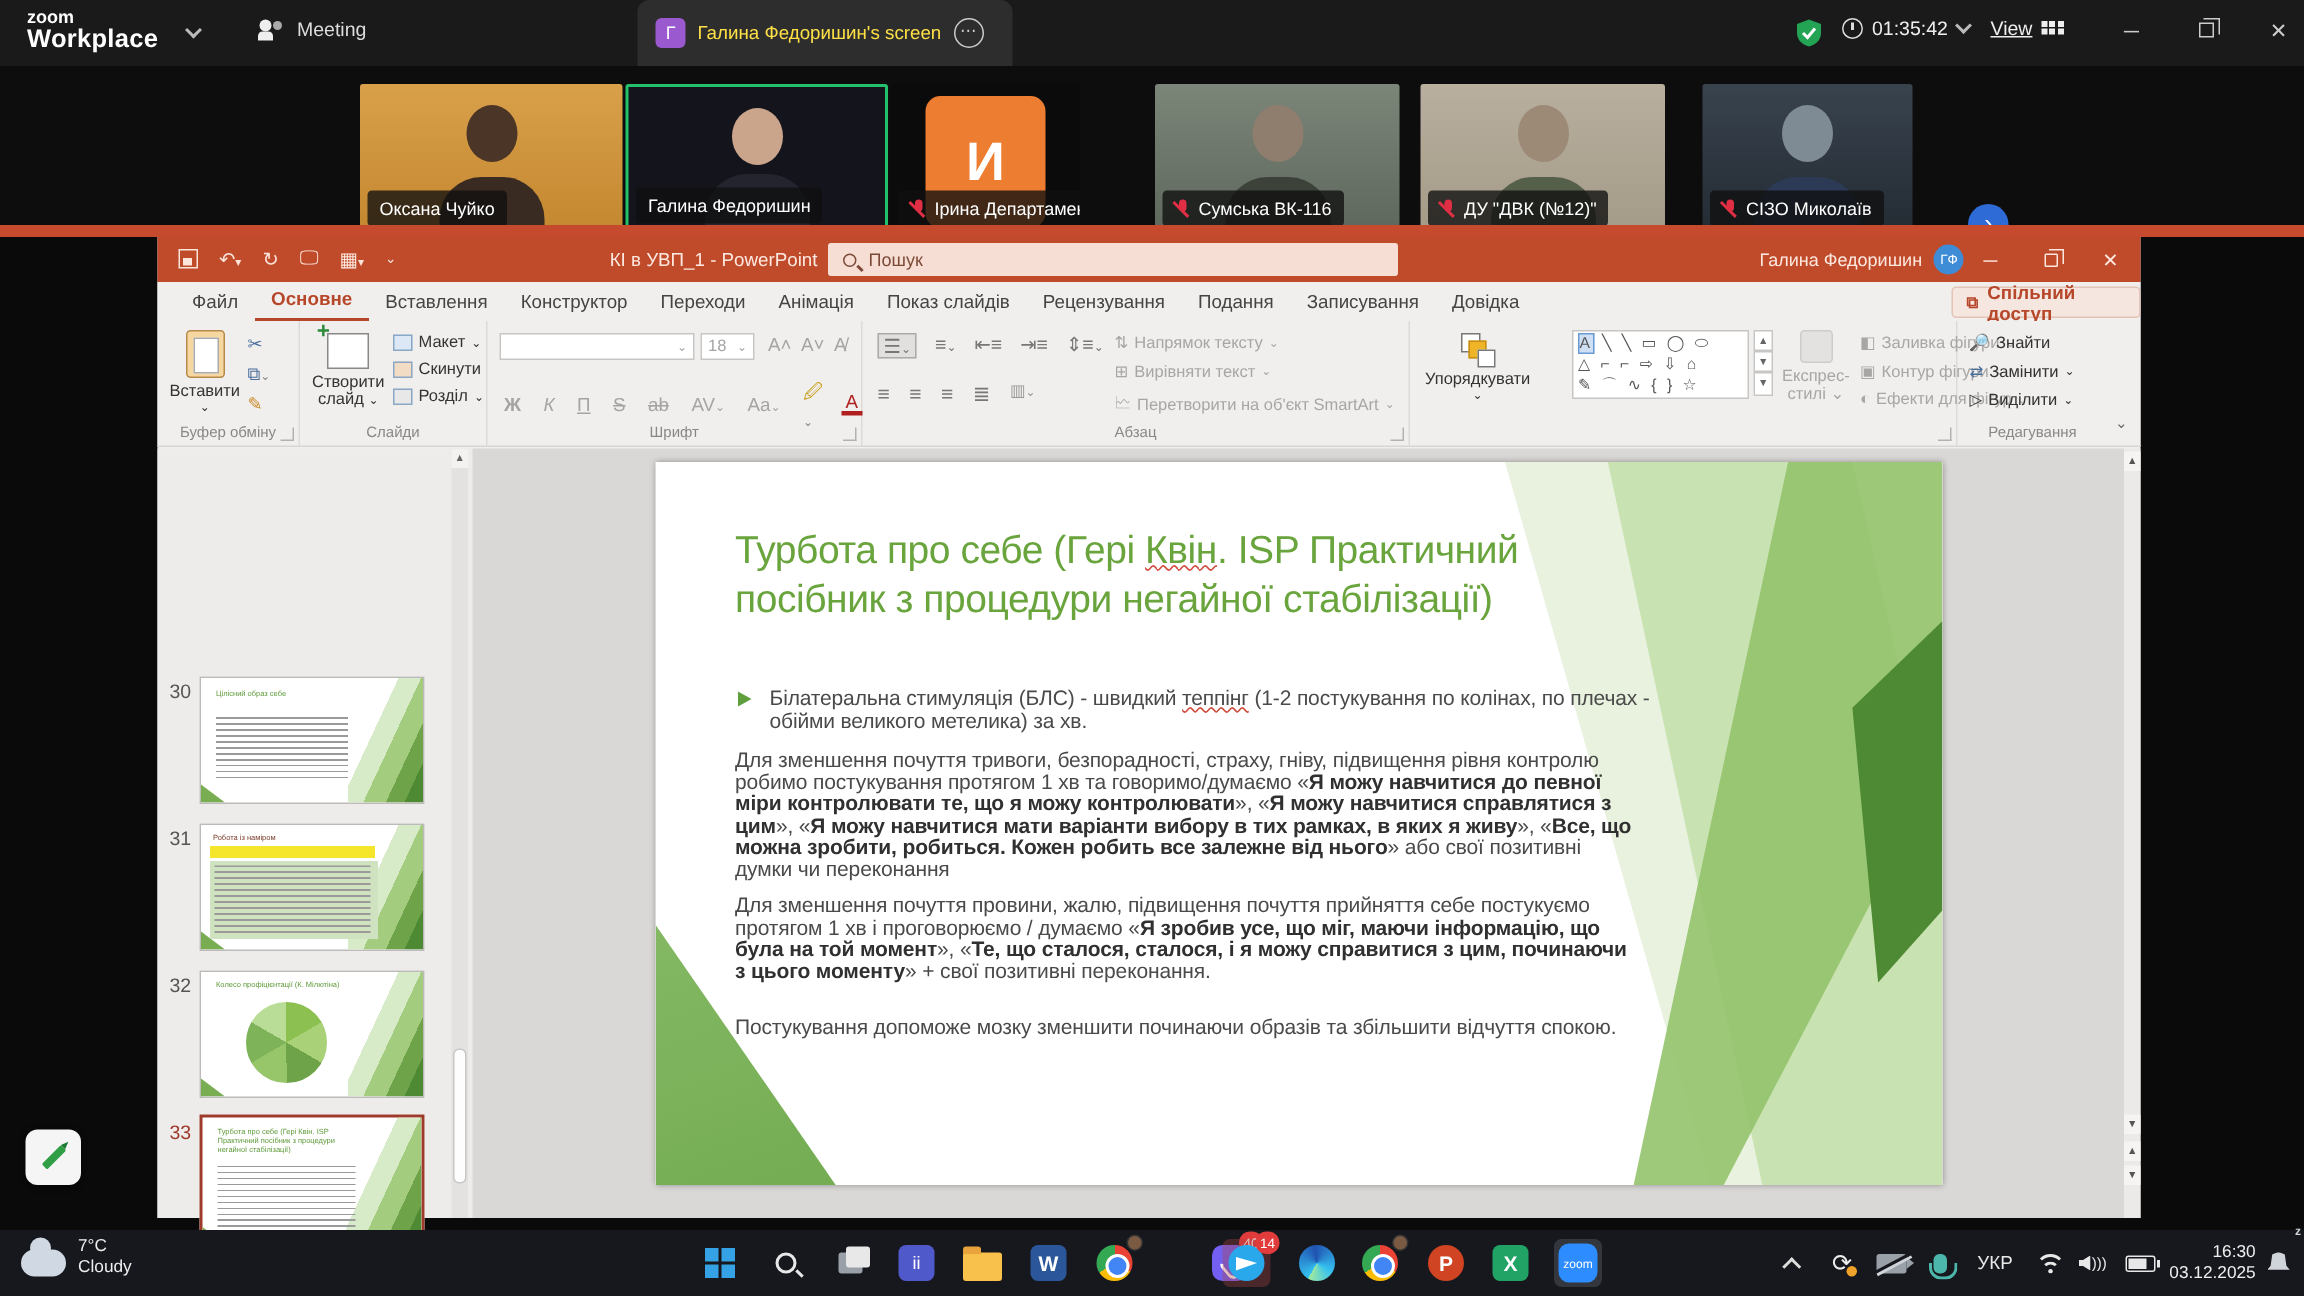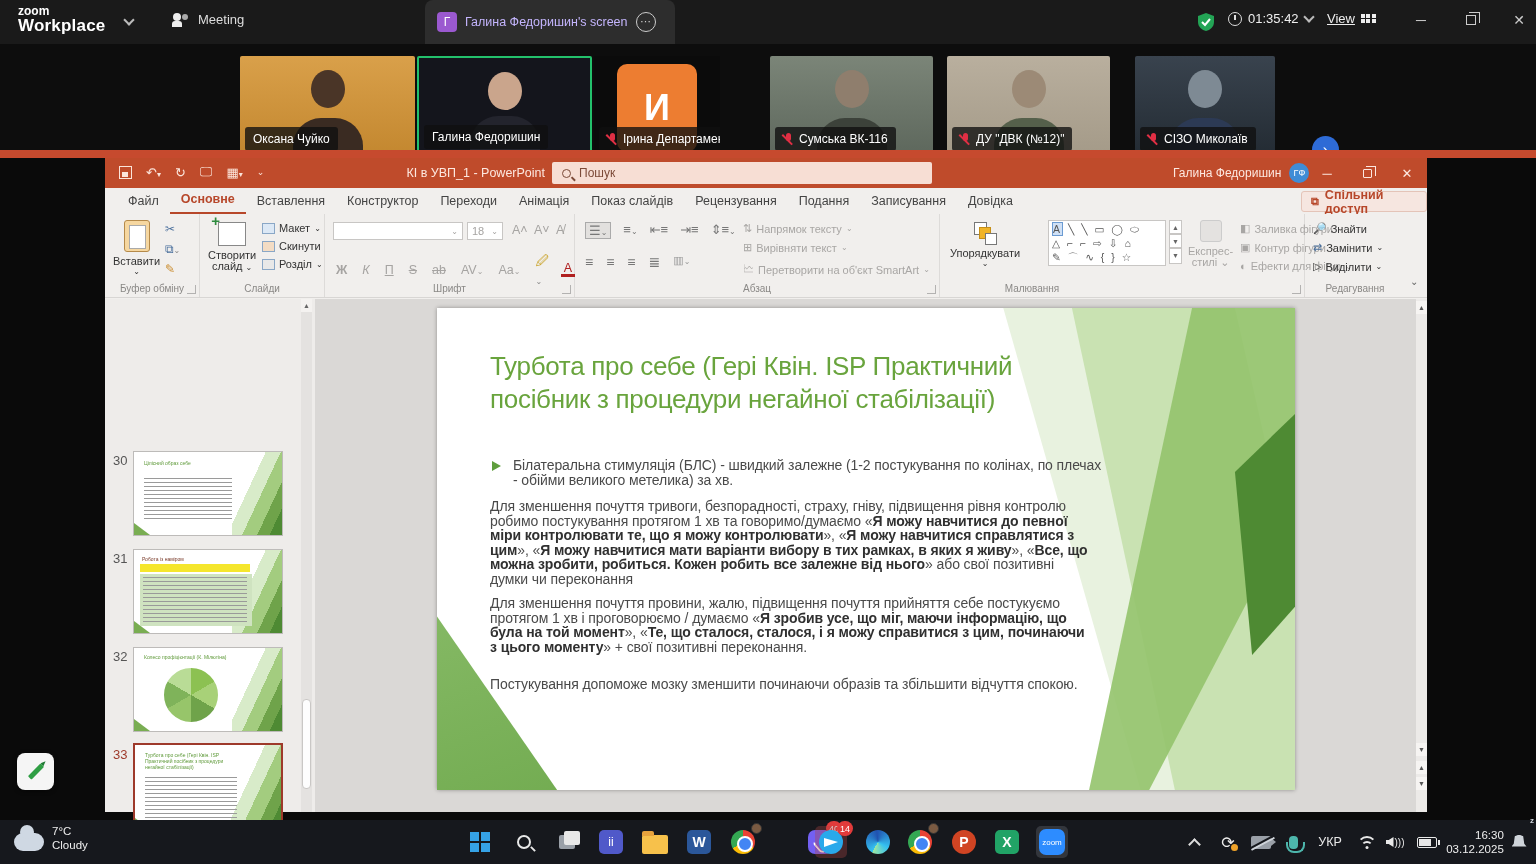--- a/index.html
+++ b/index.html
@@ -22,7 +22,7 @@
   .people-ico i{position:absolute;right:2px;top:1px;width:6px;height:6px;background:#aaa;border-radius:50%;}
   #screen-tab{left:425px;top:0;width:250px;height:44px;background:#2d2d2d;border-radius:8px 8px 0 0;display:flex;align-items:center;gap:8px;padding:0 12px;}
   .gavatar{width:20px;height:20px;border-radius:4px;background:#9b59d0;color:#fff;font-size:12px;display:flex;align-items:center;justify-content:center;}
-  #screen-tab .lbl{font-size:12.5px;color:#c4b5fd;white-space:nowrap;}
+  #screen-tab .lbl{font-size:12.5px;color:#fde047;white-space:nowrap;}
   .dots-circle{width:20px;height:20px;border:1.5px solid #ccc;border-radius:50%;color:#ccc;font-size:11px;line-height:17px;text-align:center;}
   #shield{left:1196px;top:12px;width:20px;height:20px;}
   #ztime{left:1228px;top:11px;display:flex;align-items:center;gap:6px;font-size:13px;color:#eee;}

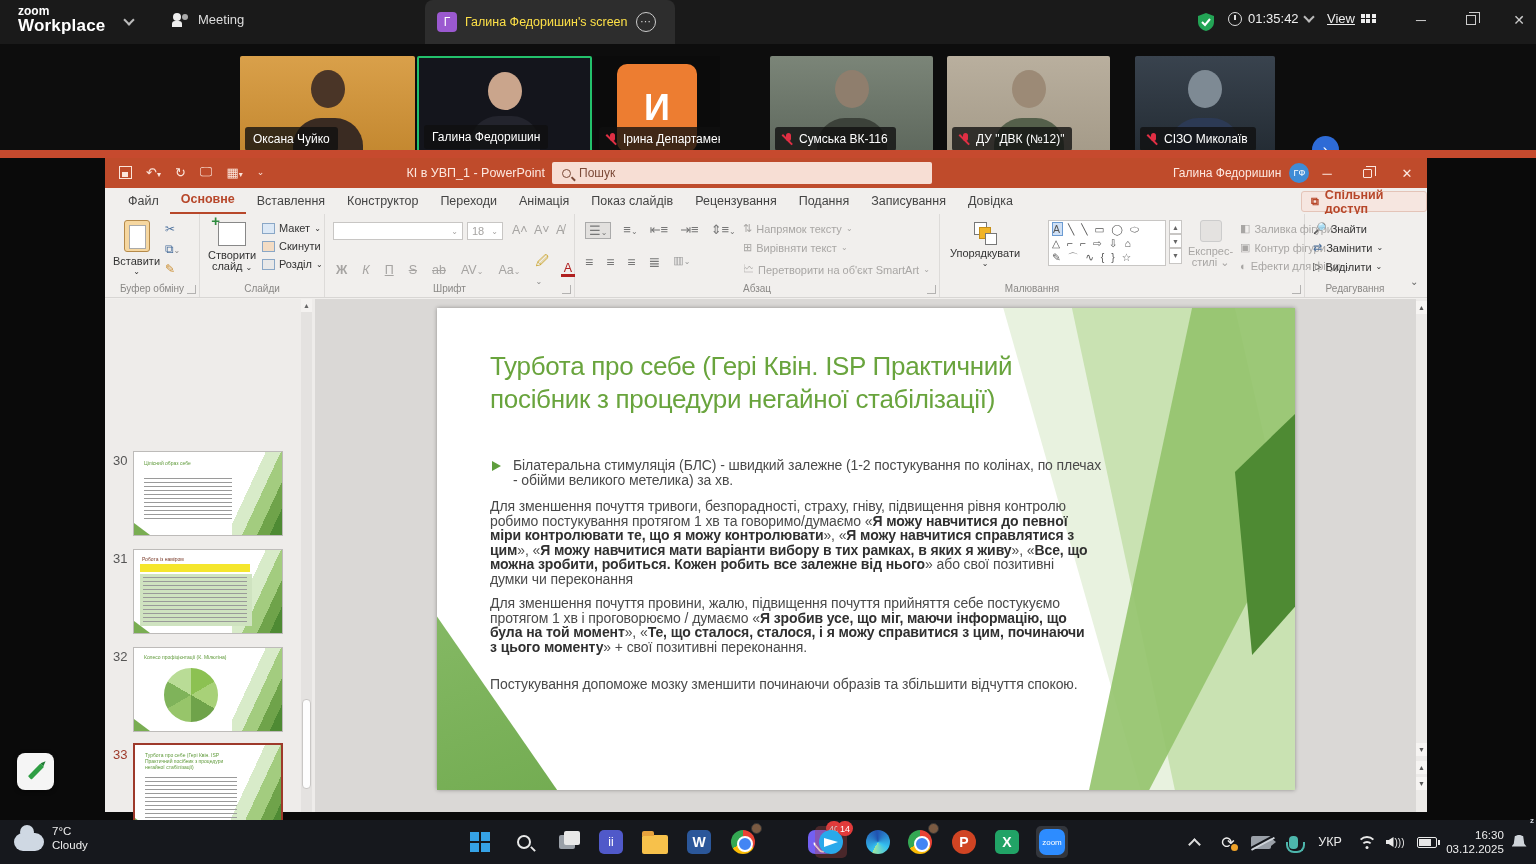--- a/index.html
+++ b/index.html
@@ -446,7 +446,6 @@
           <span class="rsm dis-lab">▣ <span>Контур фігури</span> <span style="font-size:8px">⌄</span></span>
           <span class="rsm dis-lab">◐ <span>Ефекти для фігур</span> <span style="font-size:8px">⌄</span></span>
         </div>
-        <span class="glabel" style="left:-180px">Малювання</span>
         <span class="launcher"></span>
       </div>
 

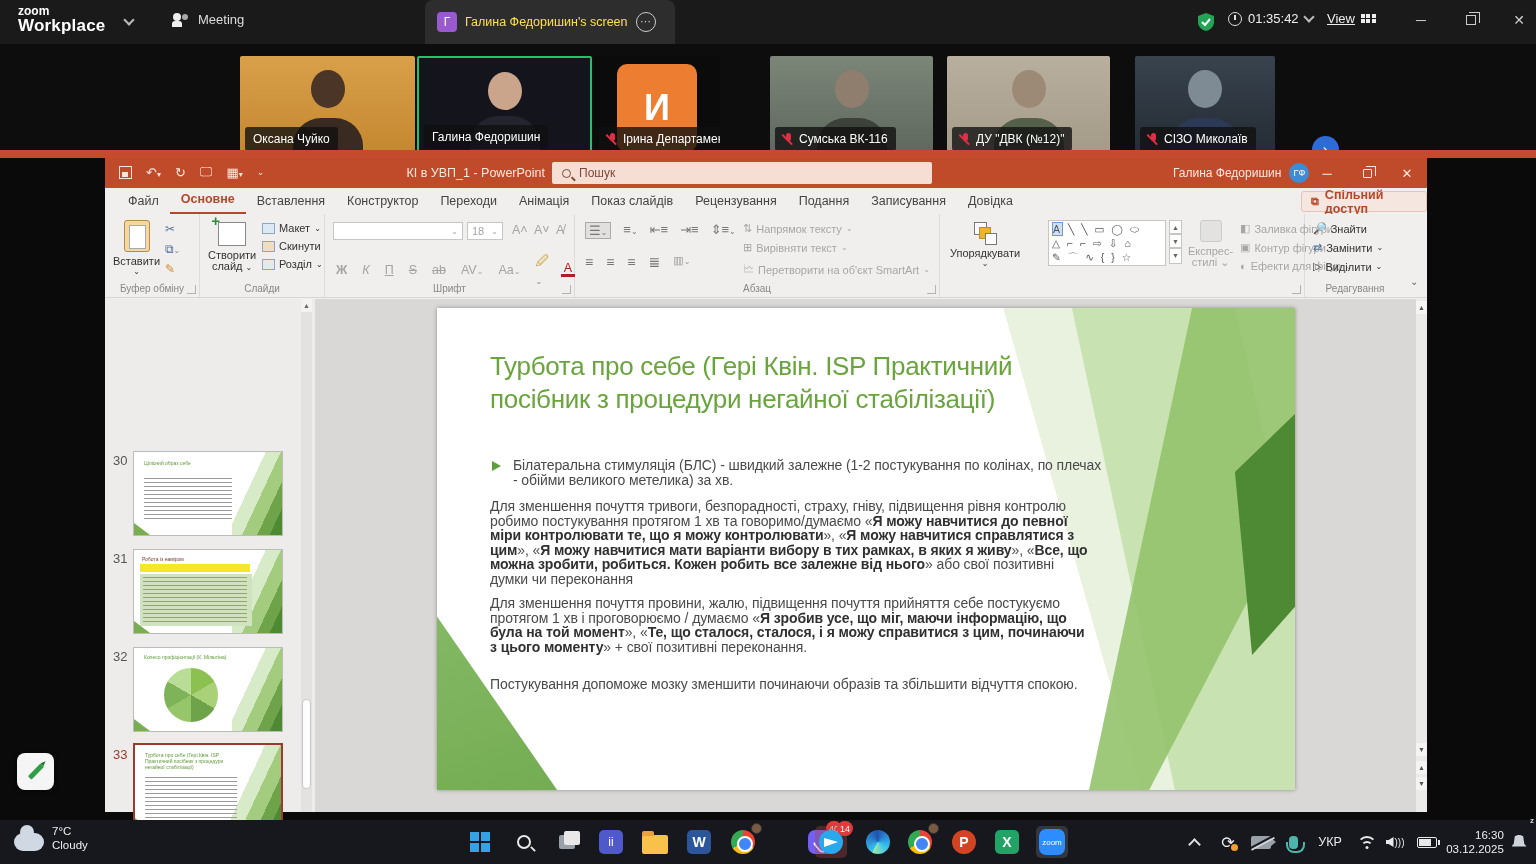--- a/index.html
+++ b/index.html
@@ -117,7 +117,7 @@
   .d4{clip-path:polygon(93% 34%,100% 22%,100% 62%,95% 72%);background:#4e8a33;}
   .d5{clip-path:polygon(0 64%,0 100%,14% 100%);background:linear-gradient(160deg,#9cc97c,#5f9e3d);}
   #slide-title{position:absolute;left:53px;top:42px;width:620px;font-size:26px;line-height:33px;color:#69a43d;letter-spacing:-.3px;}
-  .sp{text-decoration-style:wavy;text-decoration-color:#d04a3a;text-decoration-thickness:1px;}
+  .sp{text-decoration:underline;text-decoration-style:wavy;text-decoration-color:#d04a3a;text-decoration-thickness:1px;}
   .slide-body{position:absolute;font-size:14px;line-height:14.6px;color:#4a4a4a;letter-spacing:-.1px;}
   .rb{font-weight:bold;color:#303030;}
   .bullet-tri{position:absolute;width:0;height:0;border-left:9px solid #5f9e3d;border-top:5px solid transparent;border-bottom:5px solid transparent;}

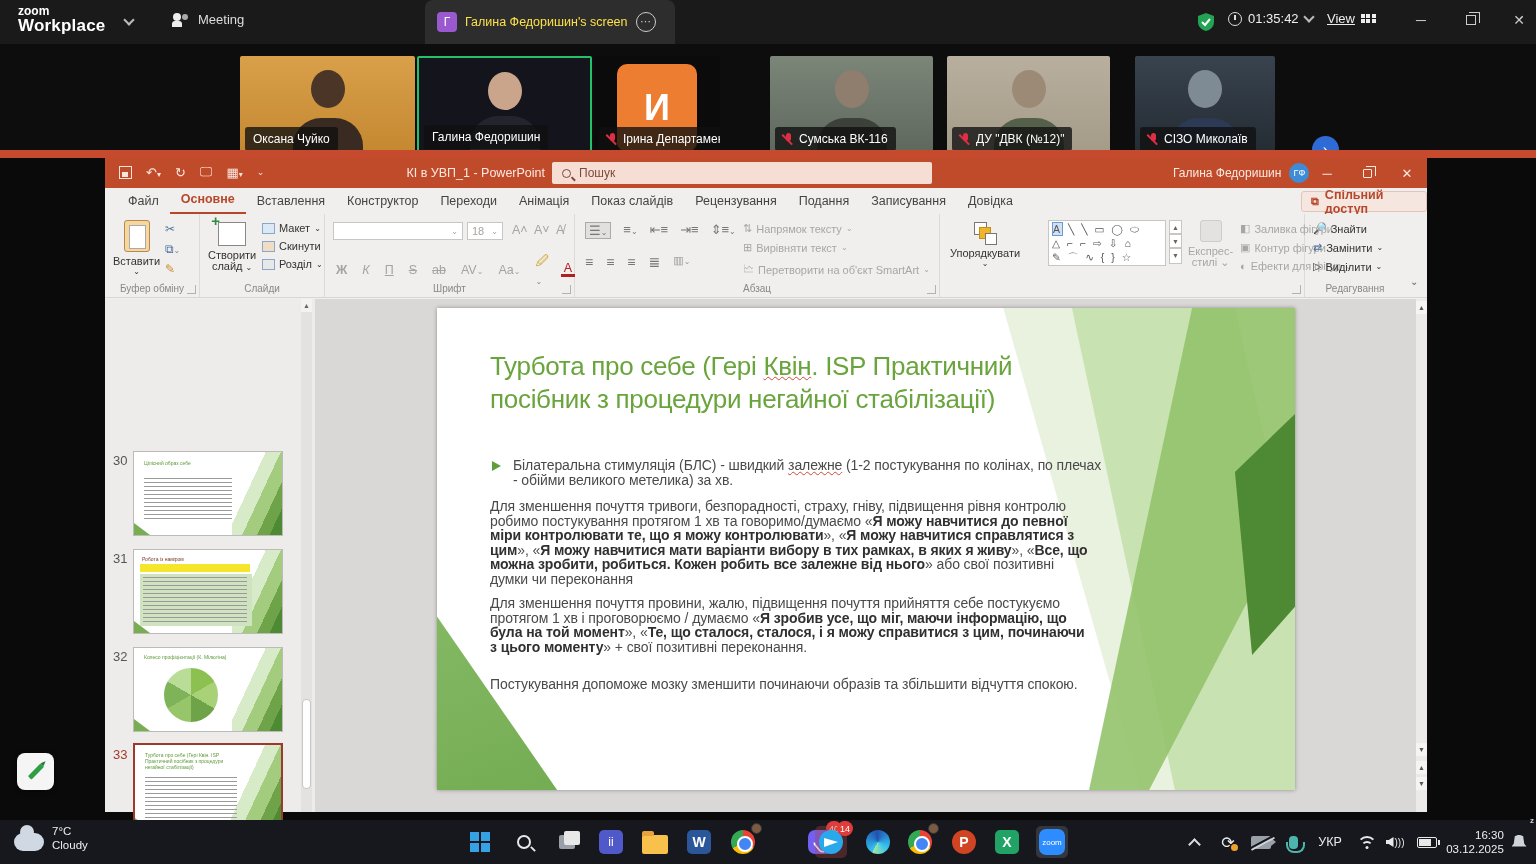--- a/index.html
+++ b/index.html
@@ -518,7 +518,7 @@
         <div class="dec d5"></div>
         <div id="slide-title"><span>Турбота про себе (Гері </span><span class="sp">Квін</span><span>. ISP Практичний посібник з процедури негайної стабілізації)</span></div>
         <span class="bullet-tri" style="left:55px;top:153px"></span>
-        <div class="slide-body" style="left:76px;top:150px;width:592px"><span>Білатеральна стимуляція (БЛС) - швидкий </span><span class="sp">залежне</span><span> (1-2 постукування по колінах, по плечах - обійми великого метелика) за хв.</span></div>
+        <div class="slide-body" style="left:76px;top:150px;width:592px"><span>Білатеральна стимуляція (БЛС) - швидкий </span><span class="sp">теппінг</span><span> (1-2 постукування по колінах, по плечах - обійми великого метелика) за хв.</span></div>
         <div class="slide-body" style="left:53px;top:191px;width:600px"><span>Для зменшення почуття тривоги, безпорадності, страху, гніву, підвищення рівня контролю робимо постукування протягом 1 хв та говоримо/думаємо «</span><span class="rb">Я можу навчитися до певної міри контролювати те, що я можу контролювати</span><span>», «</span><span class="rb">Я можу навчитися справлятися з цим</span><span>», «</span><span class="rb">Я можу навчитися мати варіанти вибору в тих рамках, в яких я живу</span><span>», «</span><span class="rb">Все, що можна зробити, робиться. Кожен робить все залежне від нього</span><span>» або свої позитивні думки чи переконання</span></div>
         <div class="slide-body" style="left:53px;top:288px;width:600px"><span>Для зменшення почуття провини, жалю, підвищення почуття прийняття себе постукуємо протягом 1 хв і проговорюємо / думаємо «</span><span class="rb">Я зробив усе, що міг, маючи інформацію, що була на той момент</span><span>», «</span><span class="rb">Те, що сталося, сталося, і я можу справитися з цим, починаючи з цього моменту</span><span>» + свої позитивні переконання.</span></div>
         <div class="slide-body" style="left:53px;top:369px;width:600px">Постукування допоможе мозку зменшити починаючи образів та збільшити відчуття спокою.</div>

